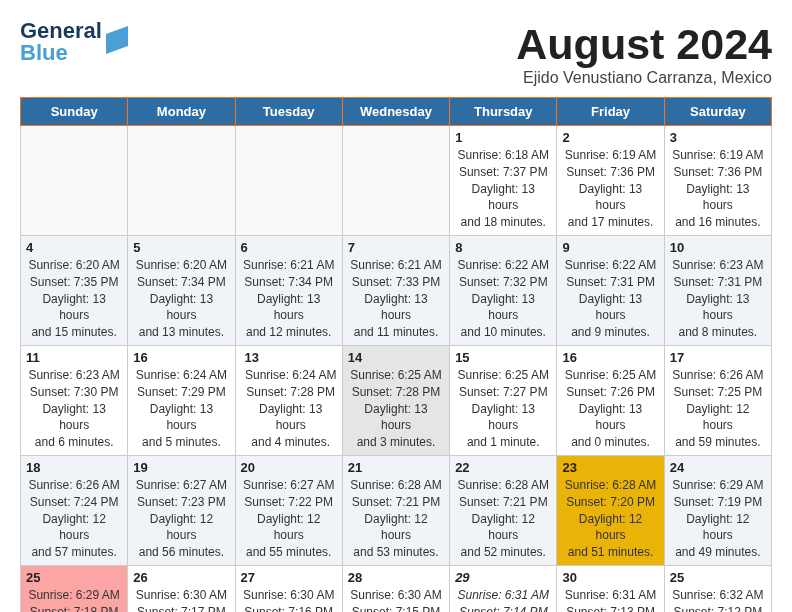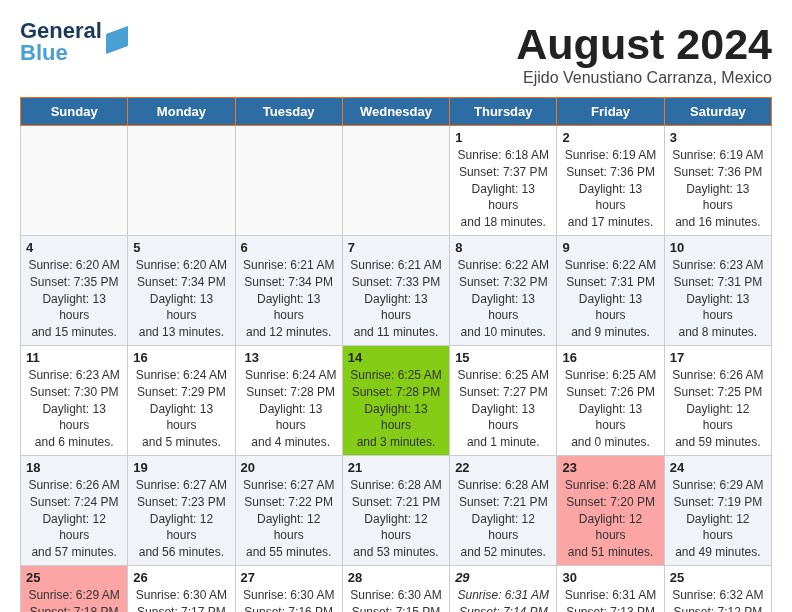--- a/index.html
+++ b/index.html
@@ -187,7 +187,7 @@
             <span class="day-number">13</span>
             <div class="day-info">Sunrise: 6:24 AM<br>Sunset: 7:28 PM<br>Daylight: 13 hours<br>and 4 minutes.</div>
           </td>
-          <td style="background-color: #84cc16;">
+          <td style="background-color: #e5e5e5;">
             <span class="day-number">14</span>
             <div class="day-info">Sunrise: 6:25 AM<br>Sunset: 7:28 PM<br>Daylight: 13 hours<br>and 3 minutes.</div>
           </td>

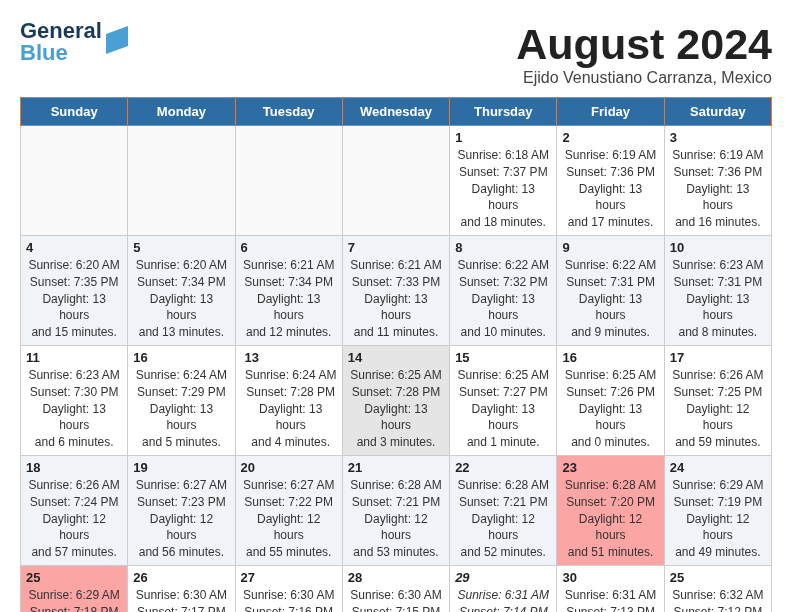--- a/index.html
+++ b/index.html
@@ -225,7 +225,7 @@
             <span class="day-number">22</span>
             <div class="day-info">Sunrise: 6:28 AM<br>Sunset: 7:21 PM<br>Daylight: 12 hours<br>and 52 minutes.</div>
           </td>
-          <td style="background-color: #fca5a5;">
+          <td style="background-color: #eab308;">
             <span class="day-number">23</span>
             <div class="day-info">Sunrise: 6:28 AM<br>Sunset: 7:20 PM<br>Daylight: 12 hours<br>and 51 minutes.</div>
           </td>

